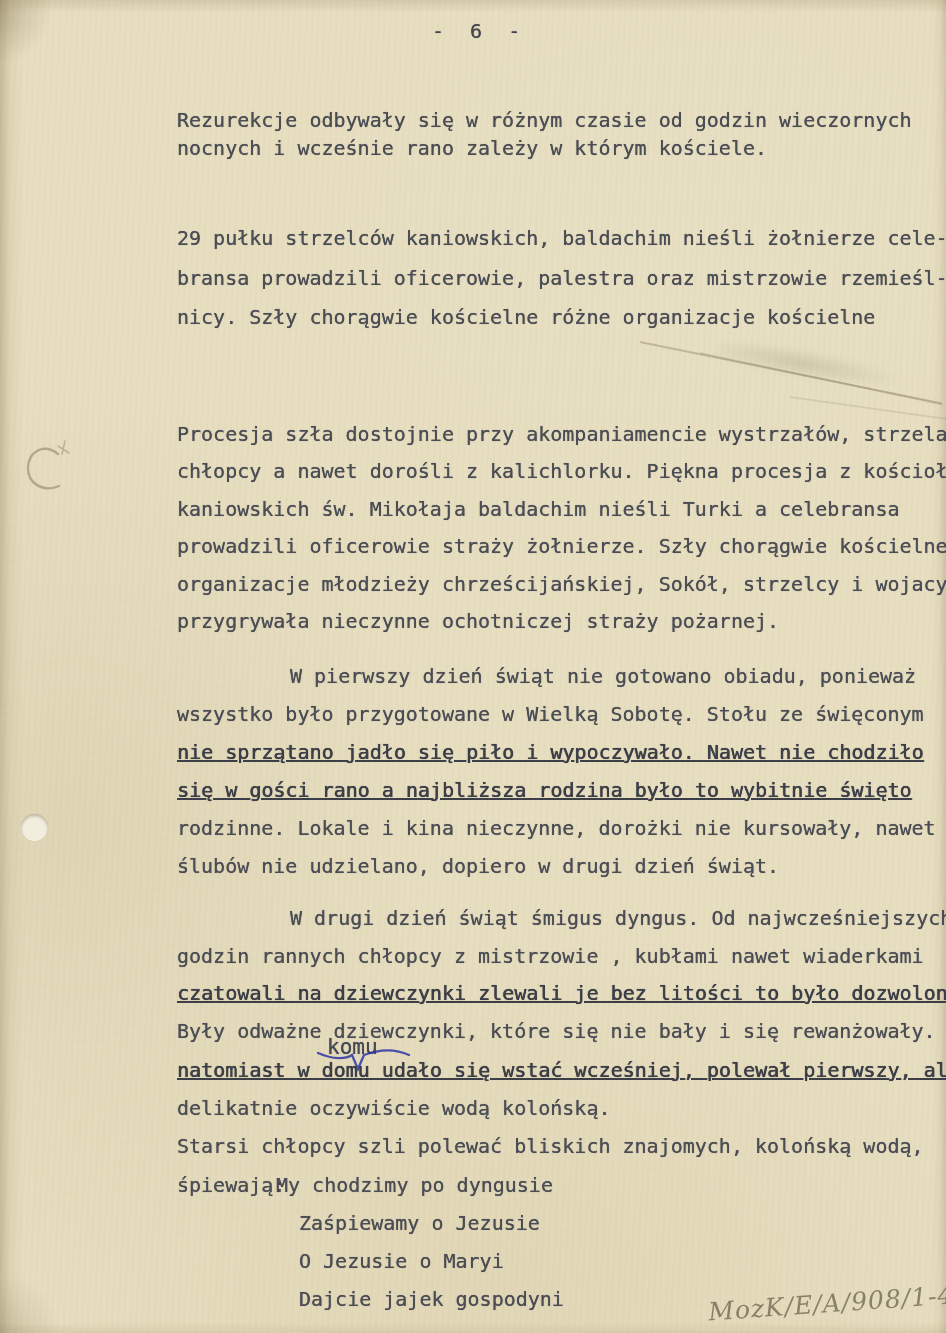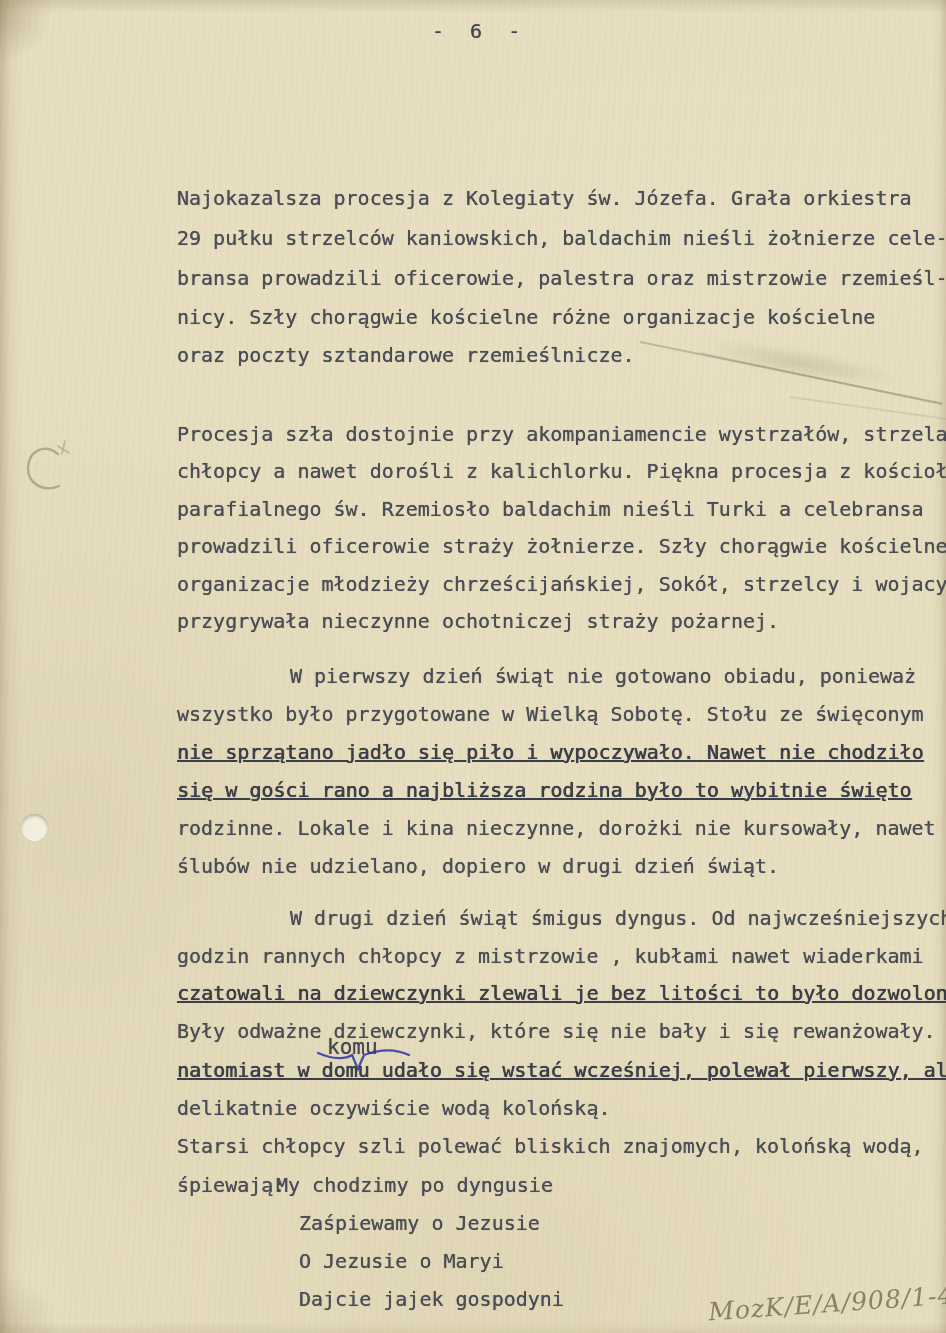--- a/index.html
+++ b/index.html
@@ -76,6 +76,7 @@
 
   <div class="line pagenum">- 6 -</div>
 
+  <div class="line" style="top:107px">Rezurekcje odbywały się w różnym czasie od godzin wieczornych</div>
 
   <div class="line" style="top:185px">Najokazalsza procesja z Kolegiaty św. Józefa. Grała orkiestra</div>
   <div class="line" style="top:225px">29 pułku strzelców kaniowskich, baldachim nieśli żołnierze cele-</div>

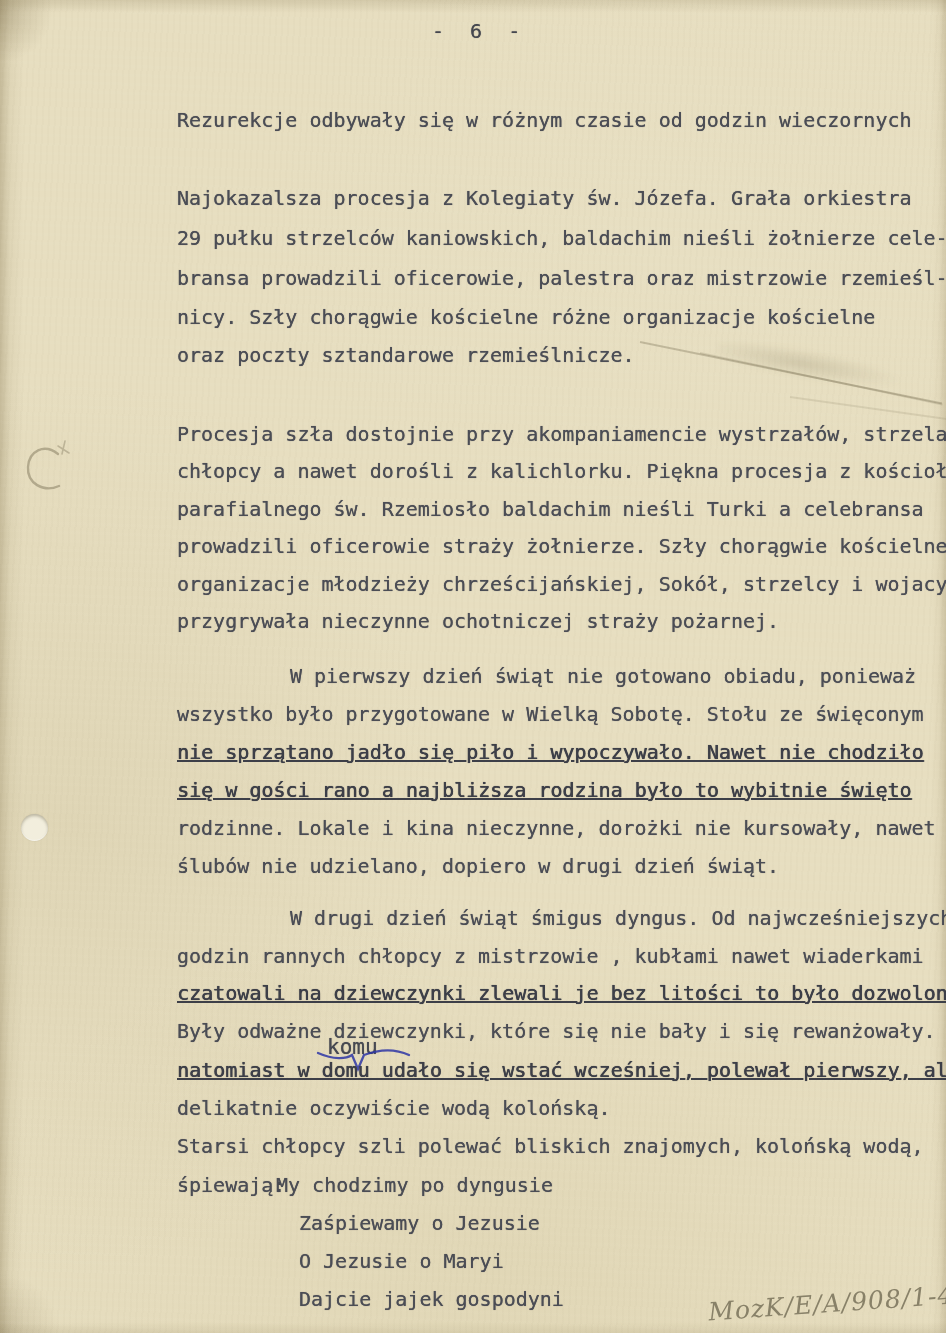--- a/index.html
+++ b/index.html
@@ -77,6 +77,7 @@
   <div class="line pagenum">- 6 -</div>
 
   <div class="line" style="top:107px">Rezurekcje odbywały się w różnym czasie od godzin wieczornych</div>
+  <div class="line" style="top:135px">nocnych i wcześnie rano zależy w którym kościele.</div>
 
   <div class="line" style="top:185px">Najokazalsza procesja z Kolegiaty św. Józefa. Grała orkiestra</div>
   <div class="line" style="top:225px">29 pułku strzelców kaniowskich, baldachim nieśli żołnierze cele-</div>

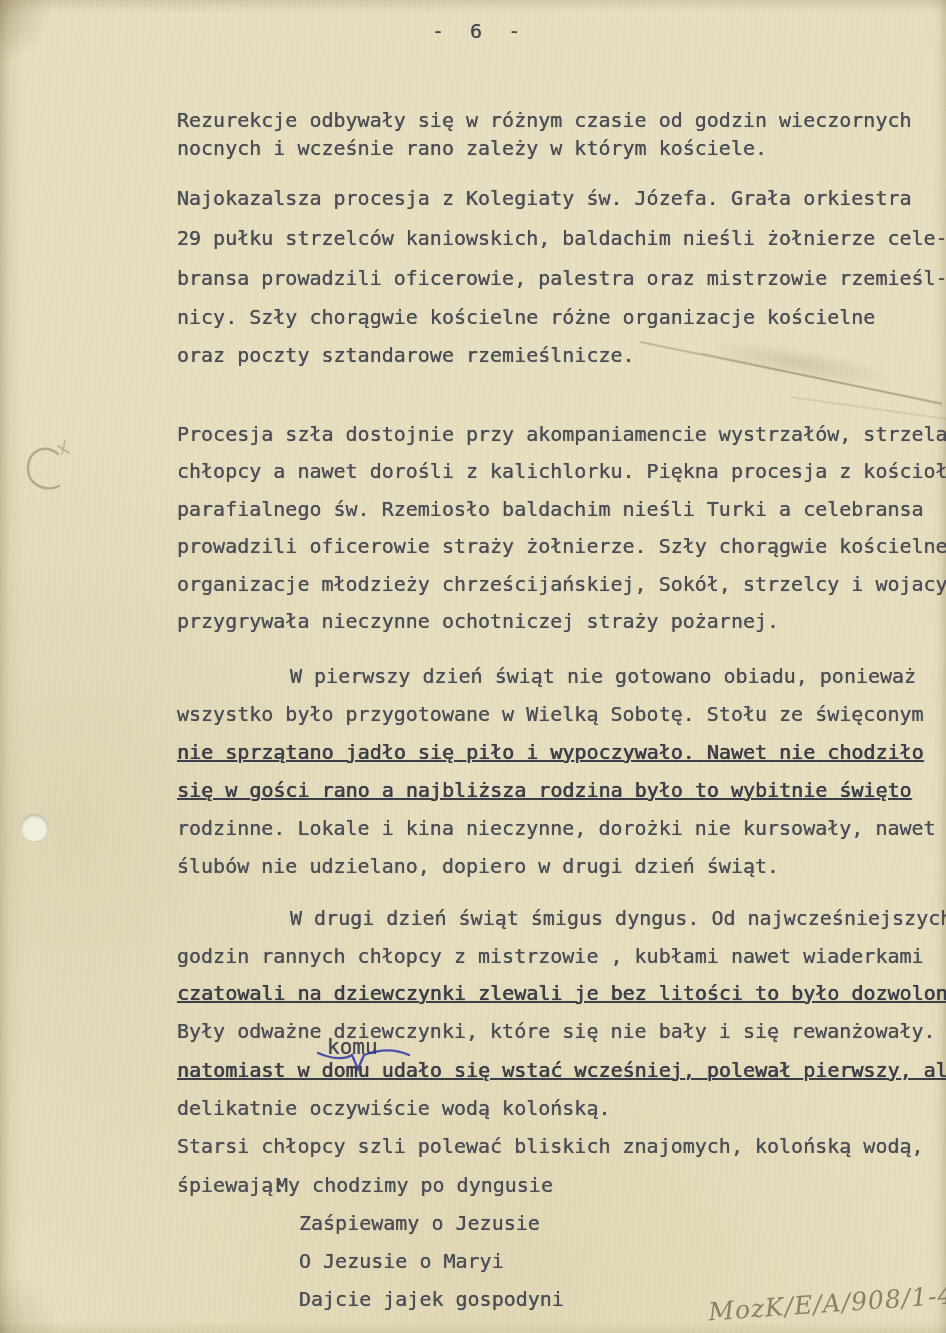--- a/index.html
+++ b/index.html
@@ -79,7 +79,6 @@
   <div class="line" style="top:107px">Rezurekcje odbywały się w różnym czasie od godzin wieczornych</div>
   <div class="line" style="top:135px">nocnych i wcześnie rano zależy w którym kościele.</div>
 
-  <div class="line" style="top:185px">Najokazalsza procesja z Kolegiaty św. Józefa. Grała orkiestra</div>
   <div class="line" style="top:225px">29 pułku strzelców kaniowskich, baldachim nieśli żołnierze cele-</div>
   <div class="line" style="top:265px">bransa prowadzili oficerowie, palestra oraz mistrzowie rzemieśl-</div>
   <div class="line" style="top:304px">nicy. Szły chorągwie kościelne różne organizacje kościelne</div>

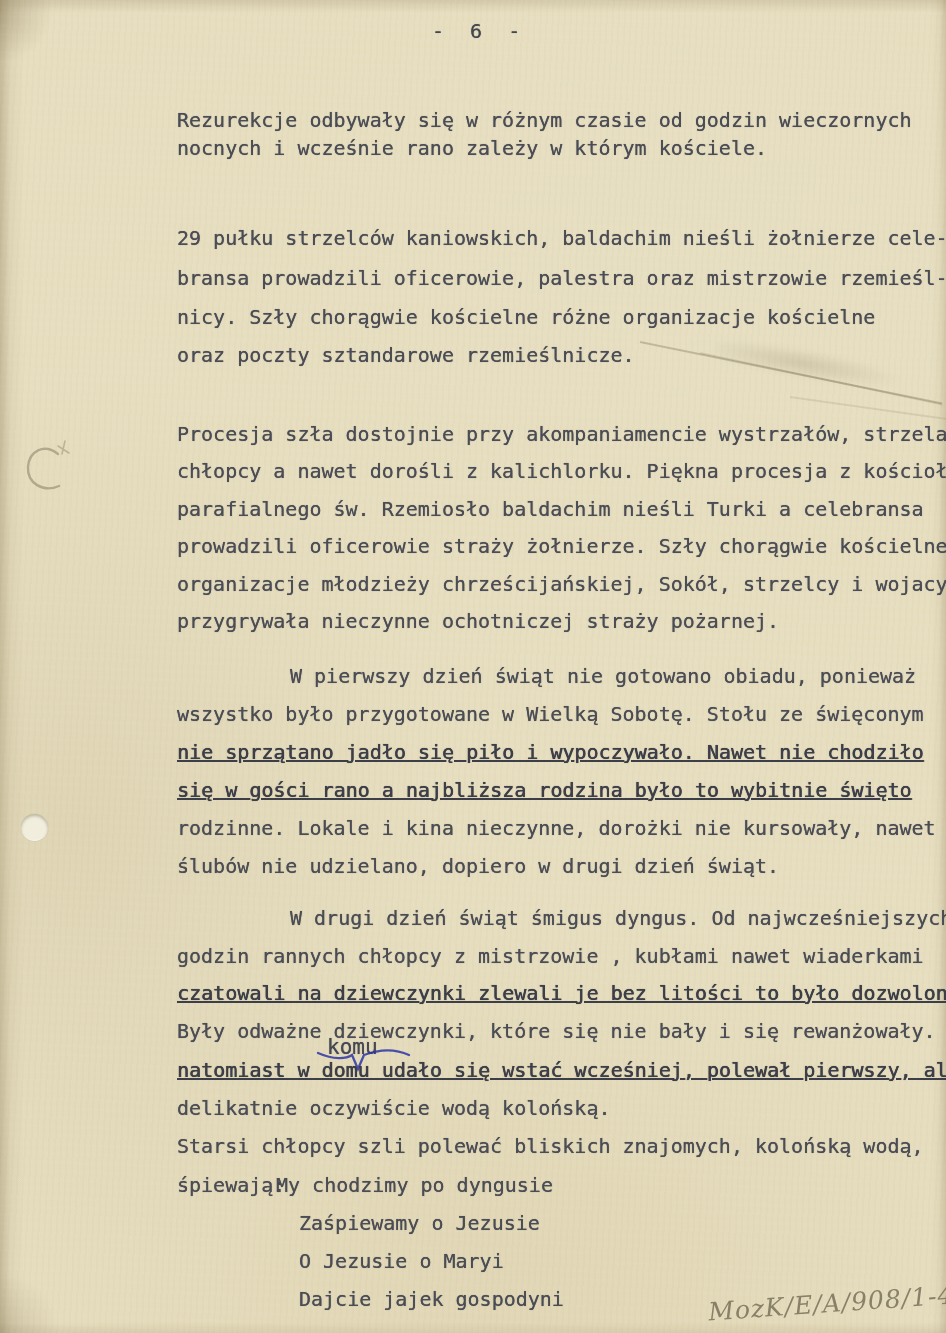--- a/index.html
+++ b/index.html
@@ -82,7 +82,6 @@
   <div class="line" style="top:225px">29 pułku strzelców kaniowskich, baldachim nieśli żołnierze cele-</div>
   <div class="line" style="top:265px">bransa prowadzili oficerowie, palestra oraz mistrzowie rzemieśl-</div>
   <div class="line" style="top:304px">nicy. Szły chorągwie kościelne różne organizacje kościelne</div>
-  <div class="line" style="top:342px">oraz poczty sztandarowe rzemieślnicze.</div>
 
   <div class="line" style="top:421px">Procesja szła dostojnie przy akompaniamencie wystrzałów, strzelali</div>
   <div class="line" style="top:458px">chłopcy a nawet dorośli z kalichlorku. Piękna procesja z kościoła</div>

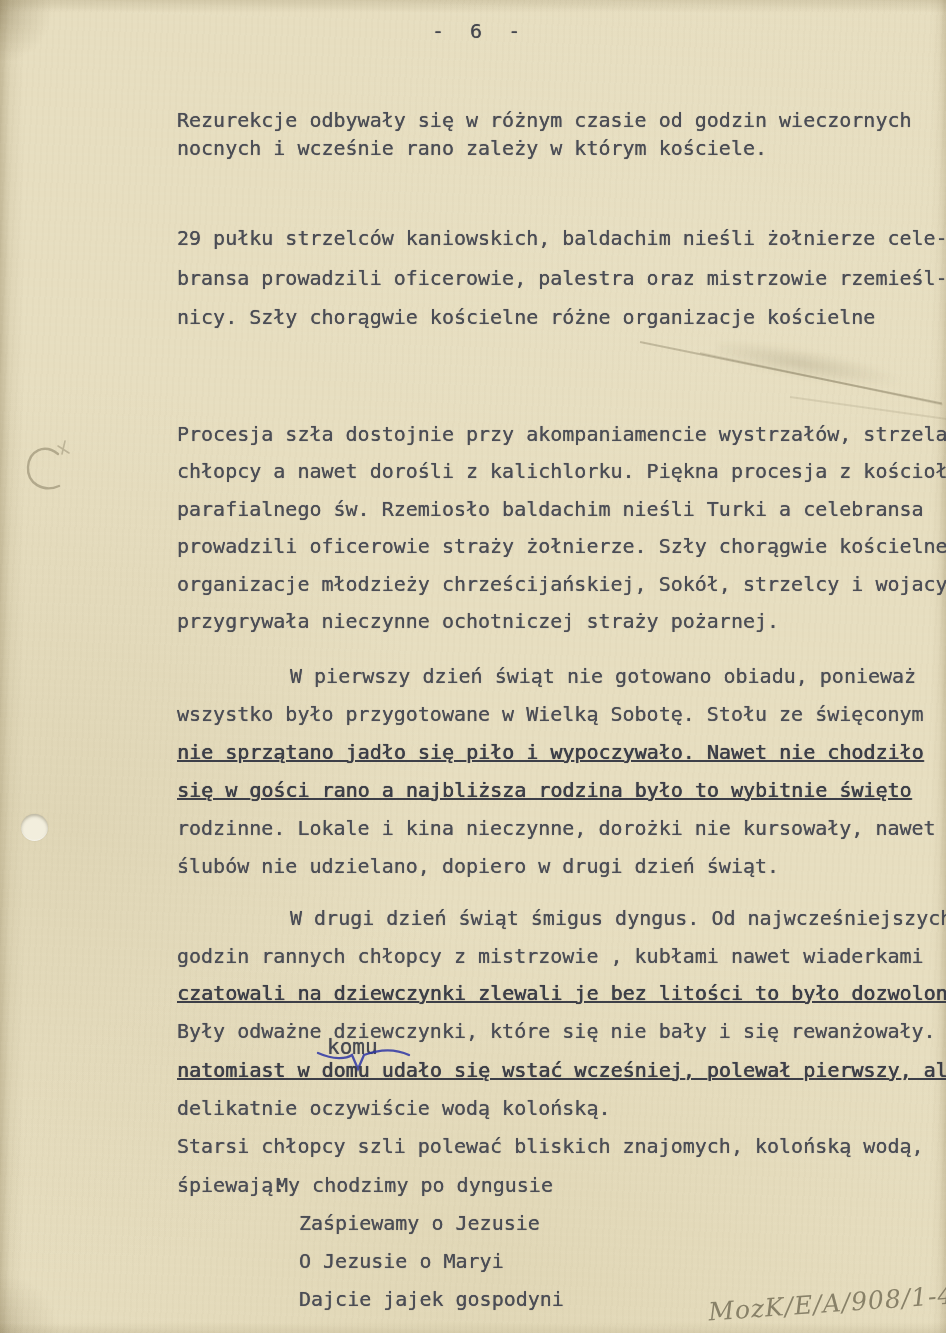--- a/index.html
+++ b/index.html
@@ -85,7 +85,7 @@
 
   <div class="line" style="top:421px">Procesja szła dostojnie przy akompaniamencie wystrzałów, strzelali</div>
   <div class="line" style="top:458px">chłopcy a nawet dorośli z kalichlorku. Piękna procesja z kościoła</div>
-  <div class="line" style="top:496px">parafialnego św. Rzemiosło baldachim nieśli Turki a celebransa</div>
+  <div class="line" style="top:496px">kaniowskich św. Mikołaja baldachim nieśli Turki a celebransa</div>
   <div class="line" style="top:533px">prowadzili oficerowie straży żołnierze. Szły chorągwie kościelne</div>
   <div class="line" style="top:571px">organizacje młodzieży chrześcijańskiej, Sokół, strzelcy i wojacy</div>
   <div class="line" style="top:608px">przygrywała nieczynne ochotniczej straży pożarnej.</div>

